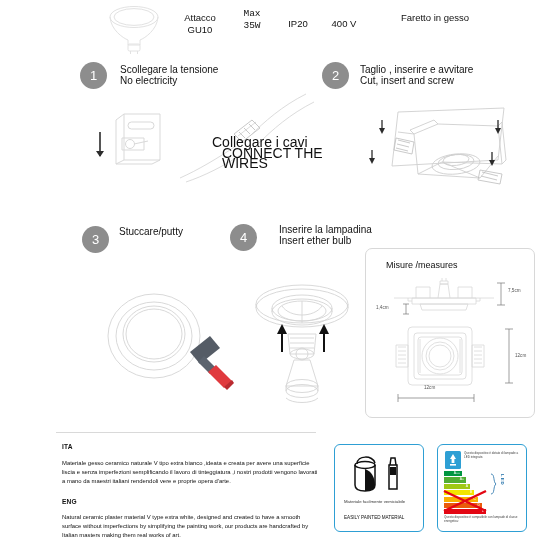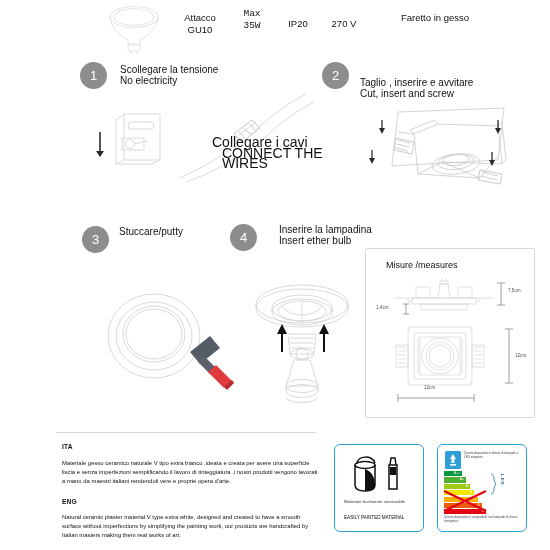--- a/index.html
+++ b/index.html
@@ -73,7 +73,7 @@
 </div>
 
 <div class="abs spec" style="left:323px;top:18px;width:42px;">
-  <span>270 V</span>
+  <span>400 V</span>
 </div>
 
 <div class="abs spec" style="left:371px;top:12px;width:128px;">

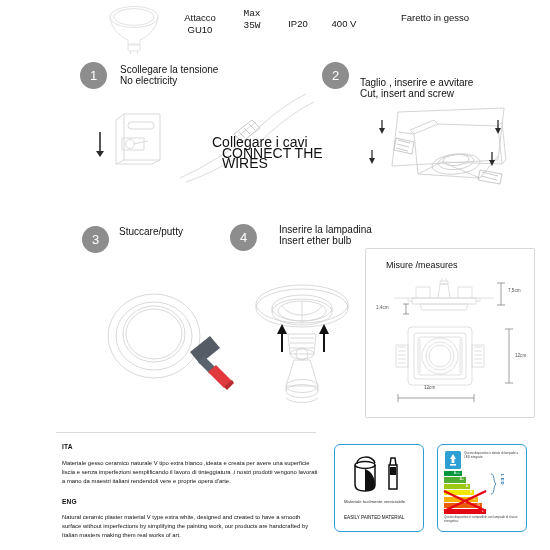--- a/index.html
+++ b/index.html
@@ -130,7 +130,7 @@
 <div class="abs badge" style="left:322px;top:62px;">
   <span>2</span>
 </div>
-<div class="abs steptxt" style="left:360px;top:65px;width:175px;margin-top:13px;">
+<div class="abs steptxt" style="left:360px;top:65px;width:175px;">
   <span>Taglio , inserire e avvitare</span>
   <span class="l2">Cut, insert and screw</span>
 </div>

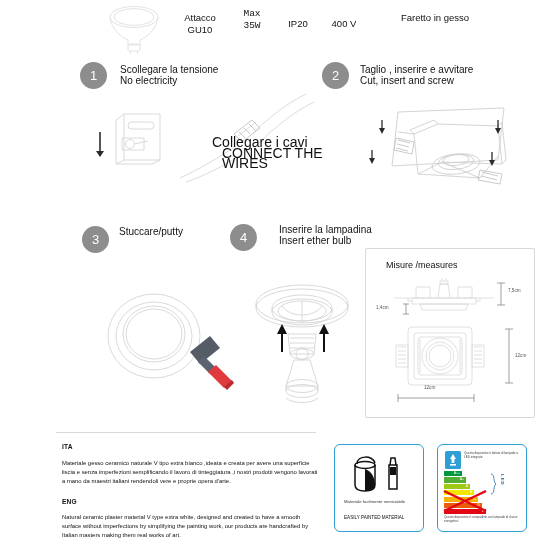--- a/index.html
+++ b/index.html
@@ -22,7 +22,7 @@
   .note .l2{display:block;margin-left:10px;}
 
   
-  .measbox{border:1px solid #d8d8d8;border-radius:2px;background:#fff;}
+  .measbox{border:1px solid #d8d8d8;border-radius:7px;background:#fff;}
   .meastitle{font-size:9px;color:#111;}
   .dimtxt{font-size:4.6px;color:#555;}
 

